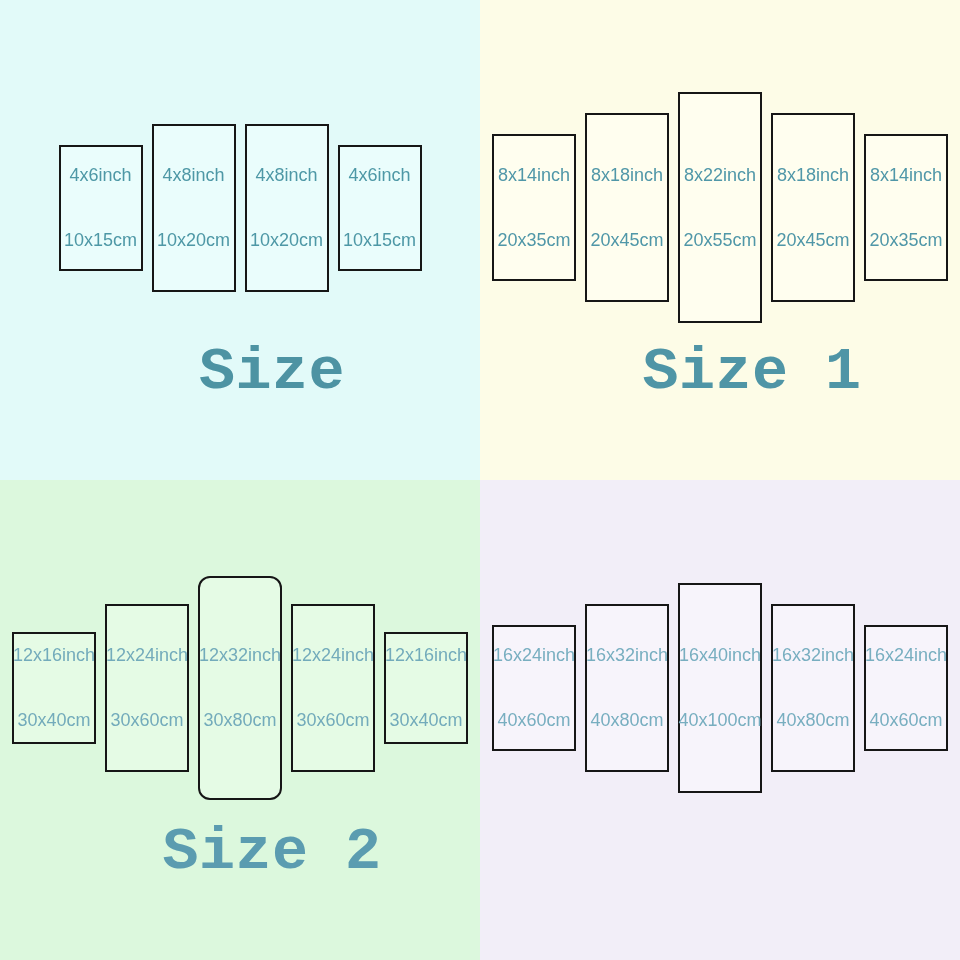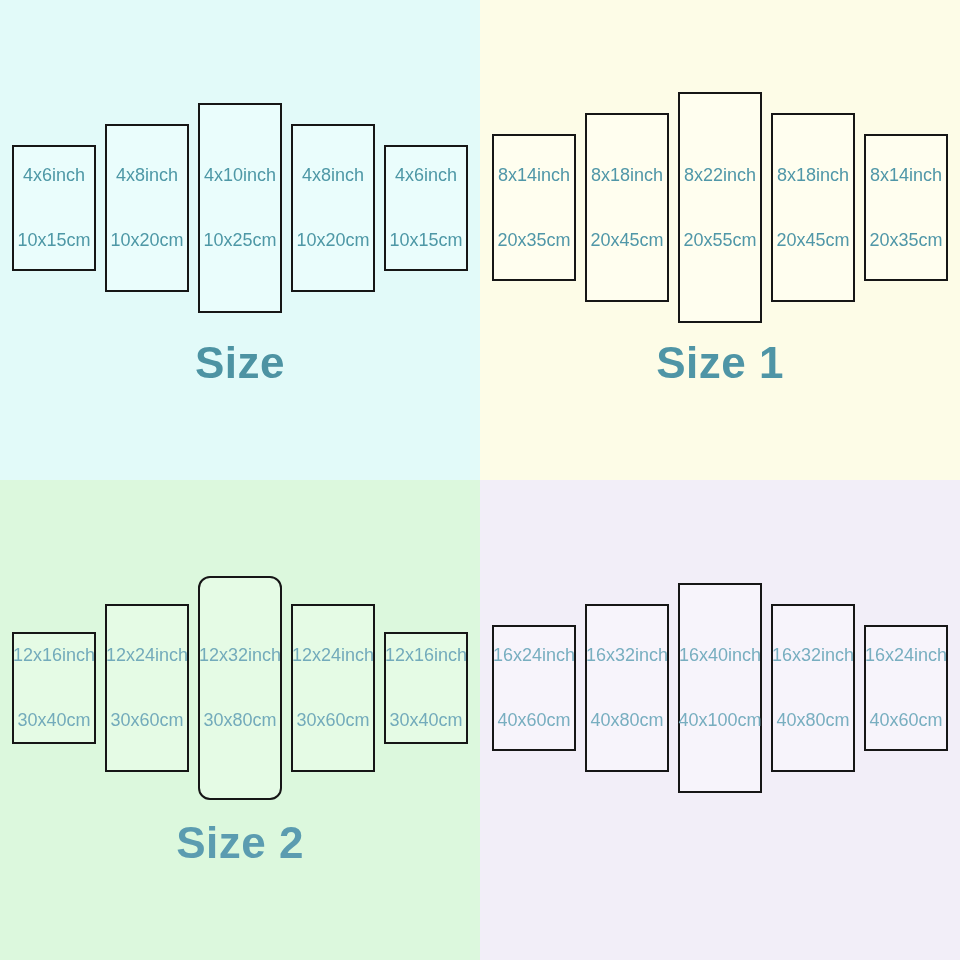--- a/index.html
+++ b/index.html
@@ -75,10 +75,6 @@
         <div class="panel" style="height: 168px;">
           <div class="panel-label">4x8inch</div>
           <div class="panel-label">10x20cm</div>
-        </div>
-        <div class="panel" style="height: 210px;">
-          <div class="panel-label">4x10inch</div>
-          <div class="panel-label">10x25cm</div>
         </div>
         <div class="panel" style="height: 168px;">
           <div class="panel-label">4x8inch</div>

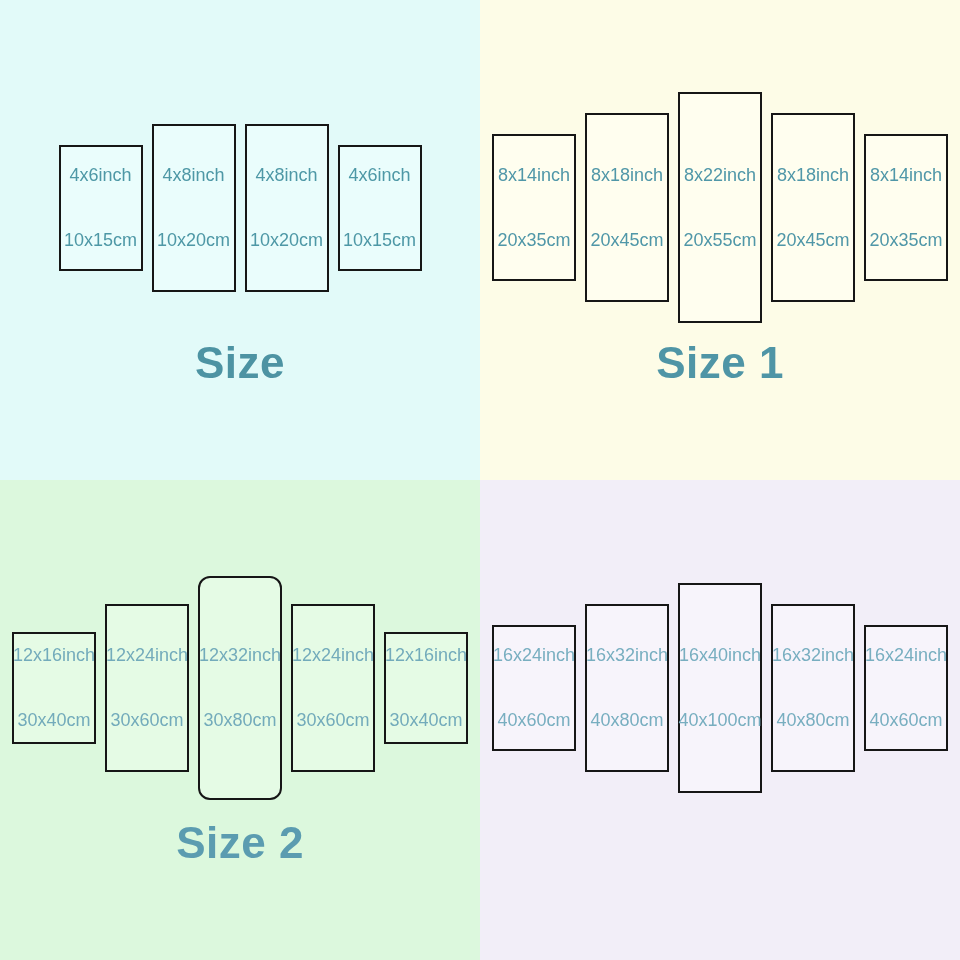--- a/index.html
+++ b/index.html
@@ -55,11 +55,12 @@
     width: 100%;
     margin: 0;
     text-align: center;
-    font-family: Liberation Sans, sans-serif;
+    font-family: Liberation Mono, monospace;
     font-weight: 700;
-    font-size: 44px;
+    font-size: 60px;
     letter-spacing: 0.5px;
     color: var(--title, #4d93a3);
+    padding-left: 32px;
   }
 </style>
 </head>

